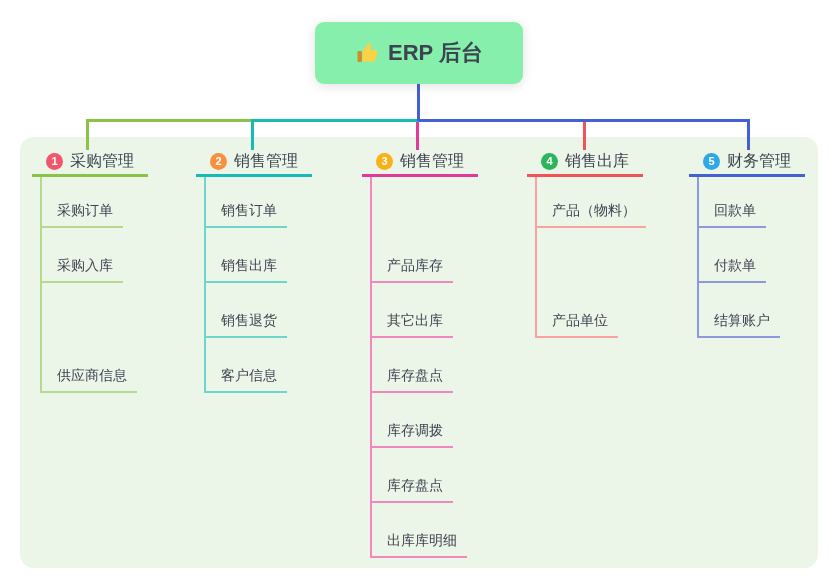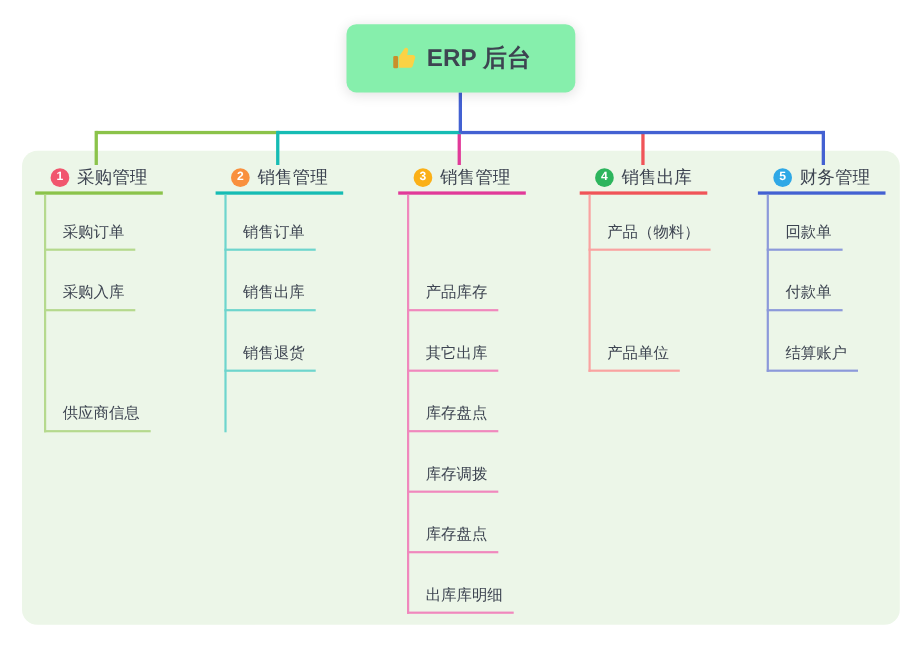--- a/index.html
+++ b/index.html
@@ -97,6 +97,7 @@
     <div class="item t0">销售订单</div>
     <div class="item t1">销售出库</div>
     <div class="item t2">销售退货</div>
+    <div class="item t3">客户信息</div>
   </div>
 
   <div class="branch n7" style="left: 362px; --main: #e13a99; --light: #f088bd; --badge: #fbb017;">

